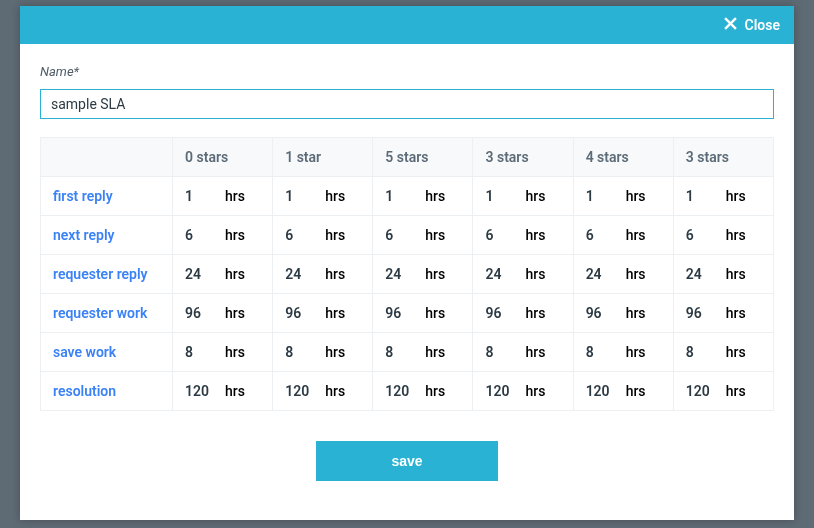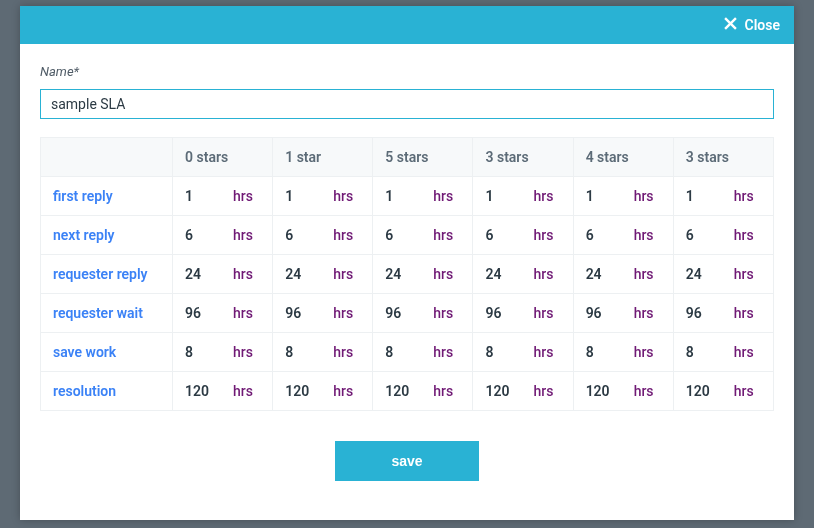--- a/index.html
+++ b/index.html
@@ -98,9 +98,9 @@
   min-width: 28px;
 }
 .cell-unit {
-  color: #701a75;
+  color: #000000;
   font-weight: 500;
-  margin-left: 20px;
+  margin-left: 12px;
 }
 .save-row {
   display: flex;

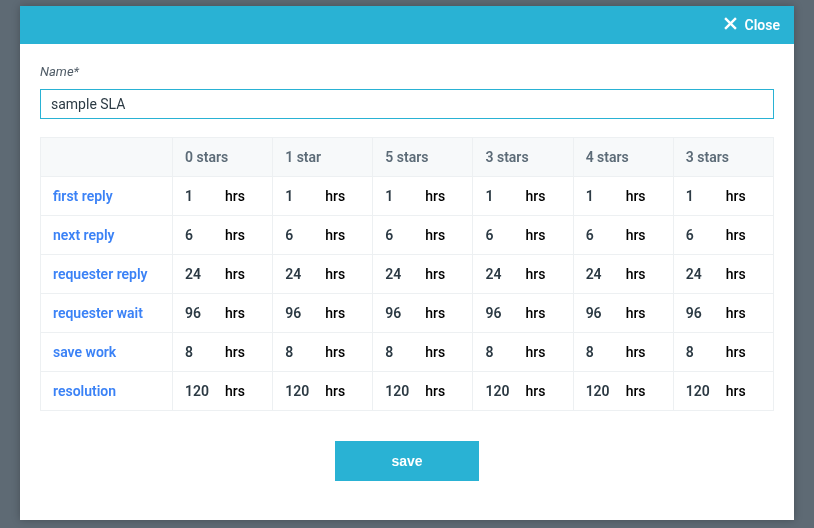--- a/index.html
+++ b/index.html
@@ -181,7 +181,7 @@
             <td><span class="cell-val">24</span><span class="cell-unit">hrs</span></td>
           </tr>
           <tr>
-            <td class="row-label">requester wait</td>
+            <td class="row-label">requester work</td>
             <td><span class="cell-val">96</span><span class="cell-unit">hrs</span></td>
             <td><span class="cell-val">96</span><span class="cell-unit">hrs</span></td>
             <td><span class="cell-val">96</span><span class="cell-unit">hrs</span></td>

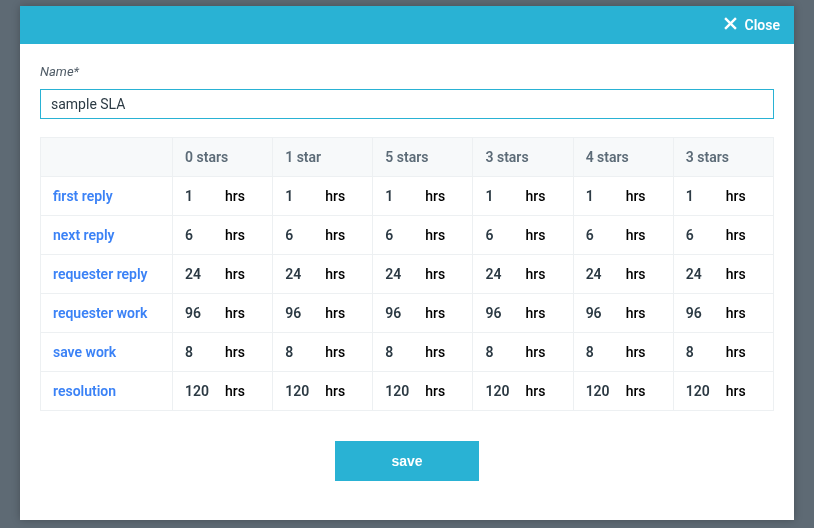--- a/index.html
+++ b/index.html
@@ -114,7 +114,7 @@
   font-size: 14px;
   border: none;
   padding: 12px 0;
-  width: 144px;
+  width: 182px;
   cursor: pointer;
 }
 </style>

